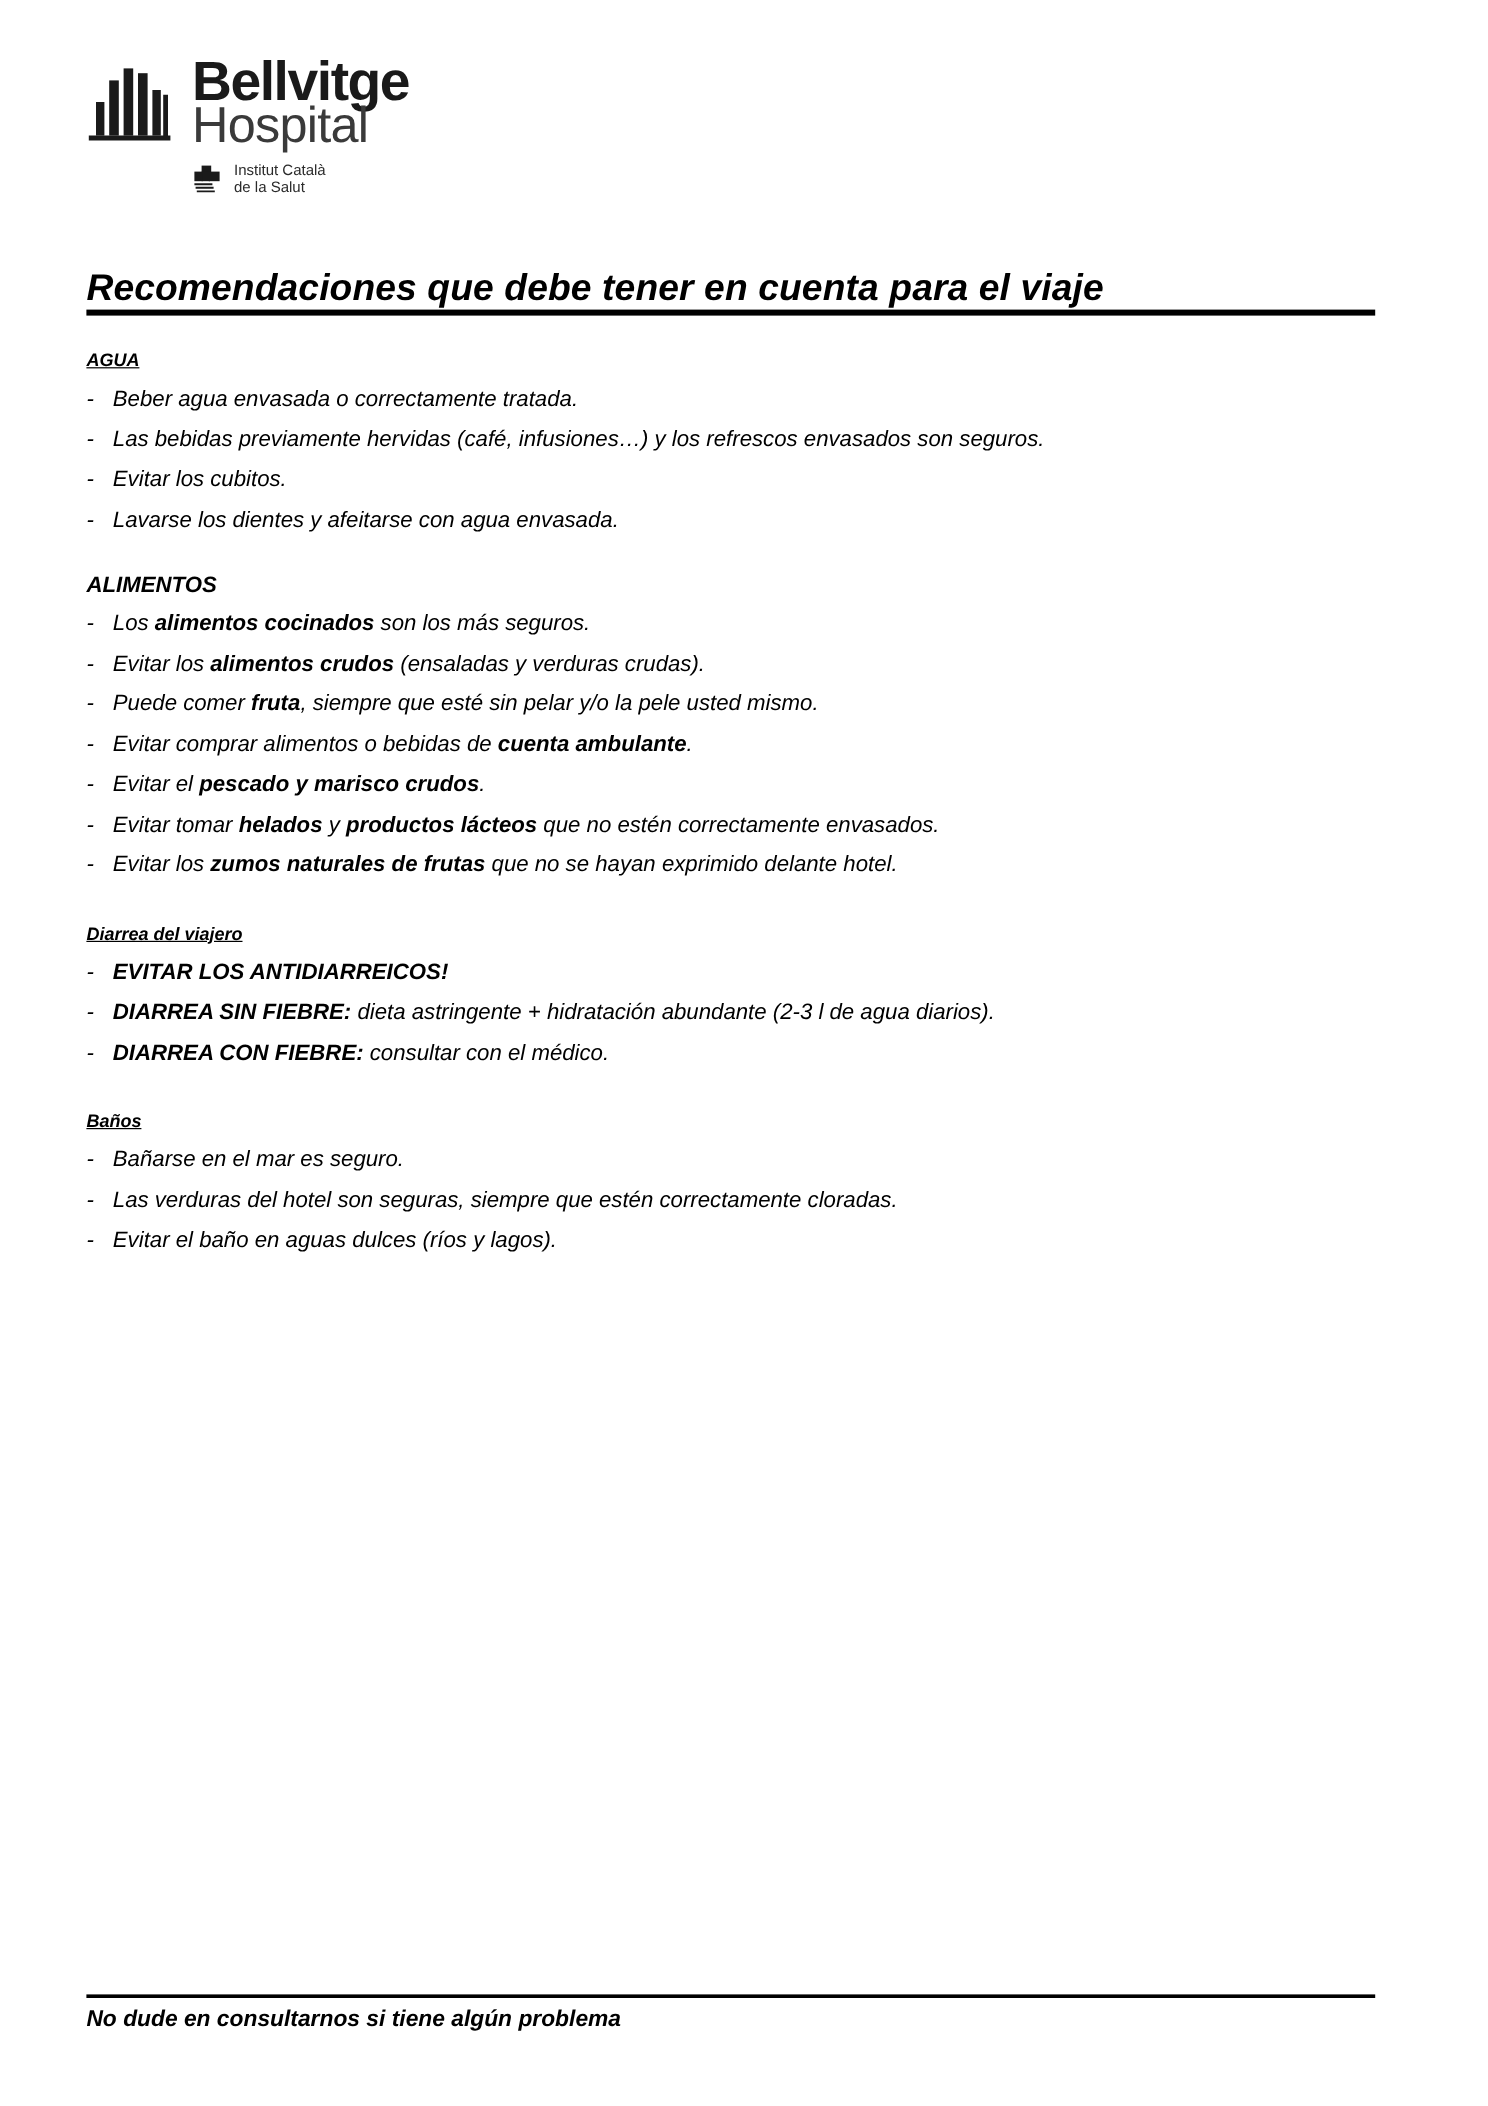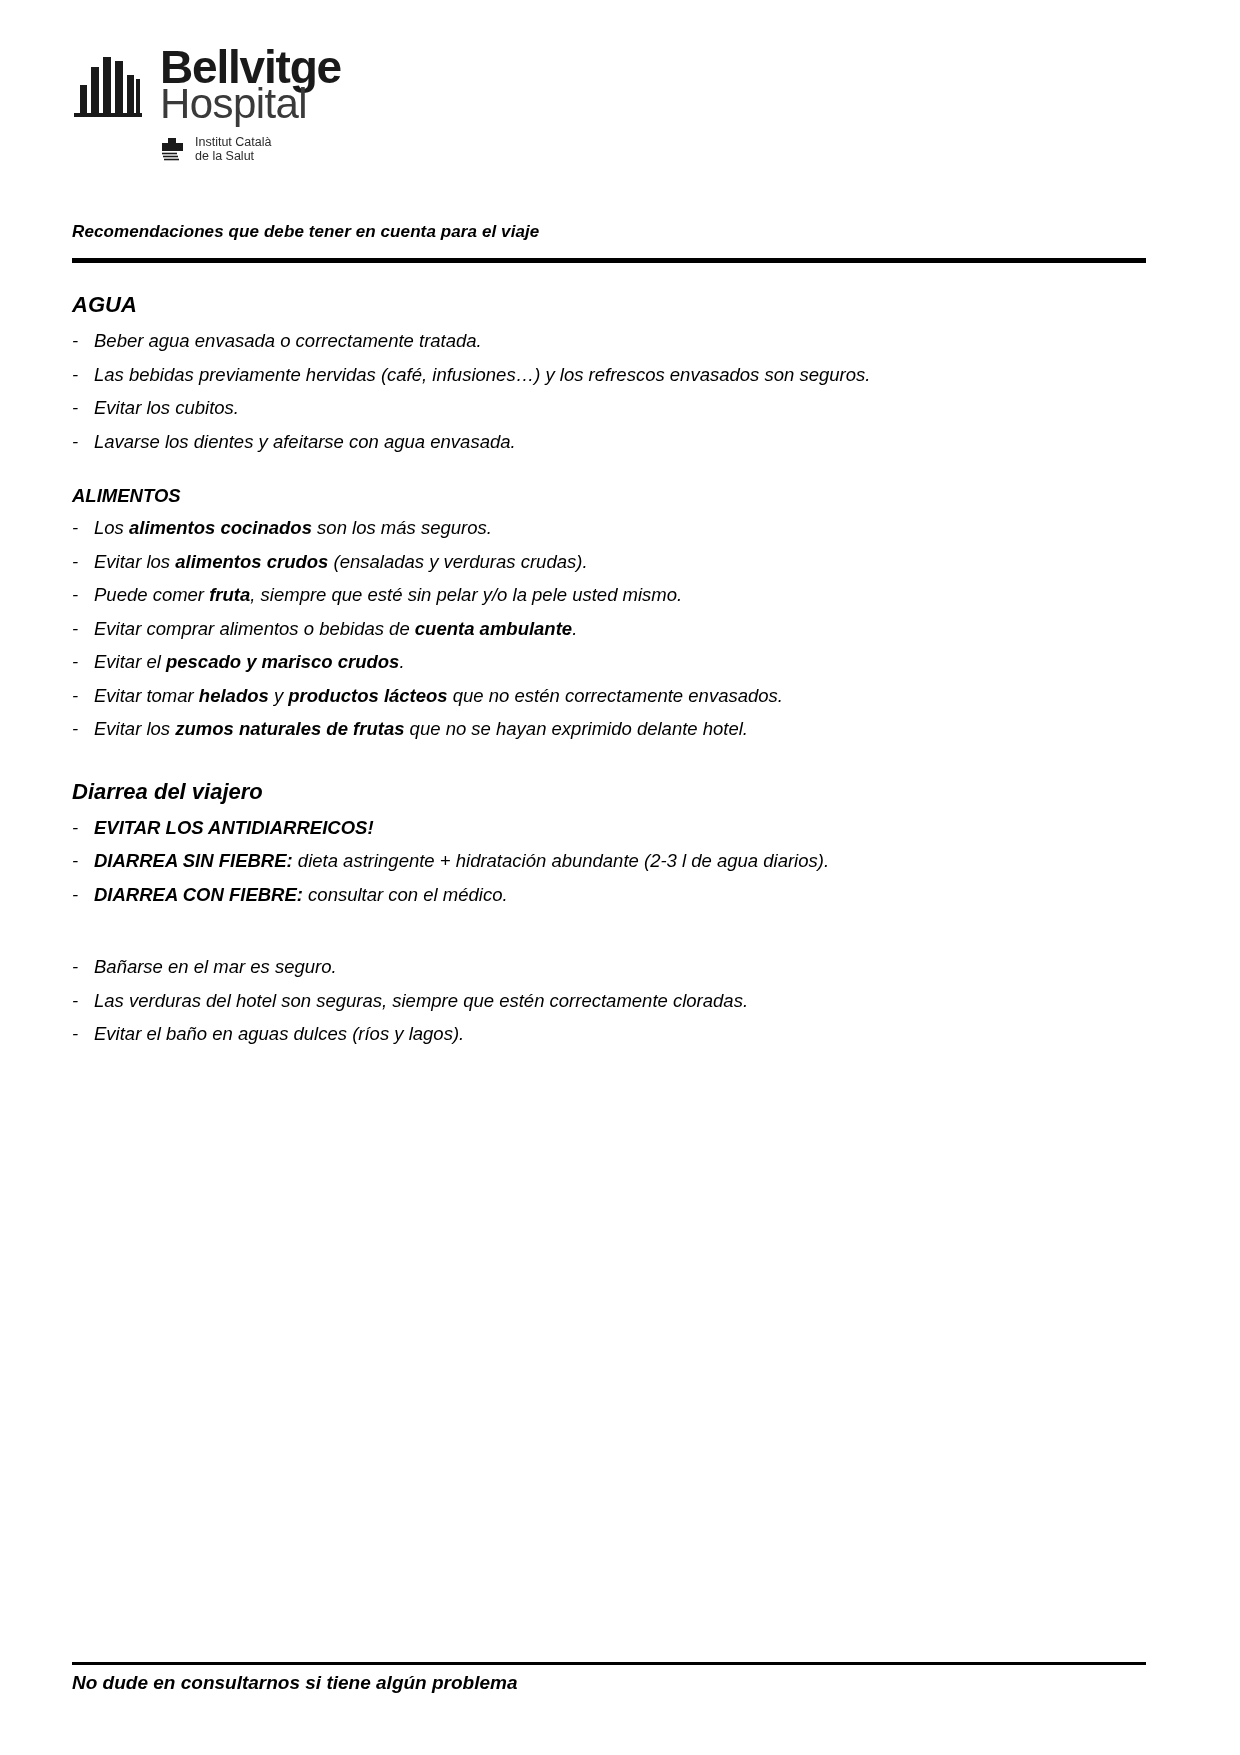--- a/index.html
+++ b/index.html
@@ -87,7 +87,7 @@
     position: absolute;
     left: 56px;
     top: 222px;
-    font-size: 17px;
+    font-size: 31px;
     font-weight: 700;
     font-style: italic;
     letter-spacing: 0.1px;

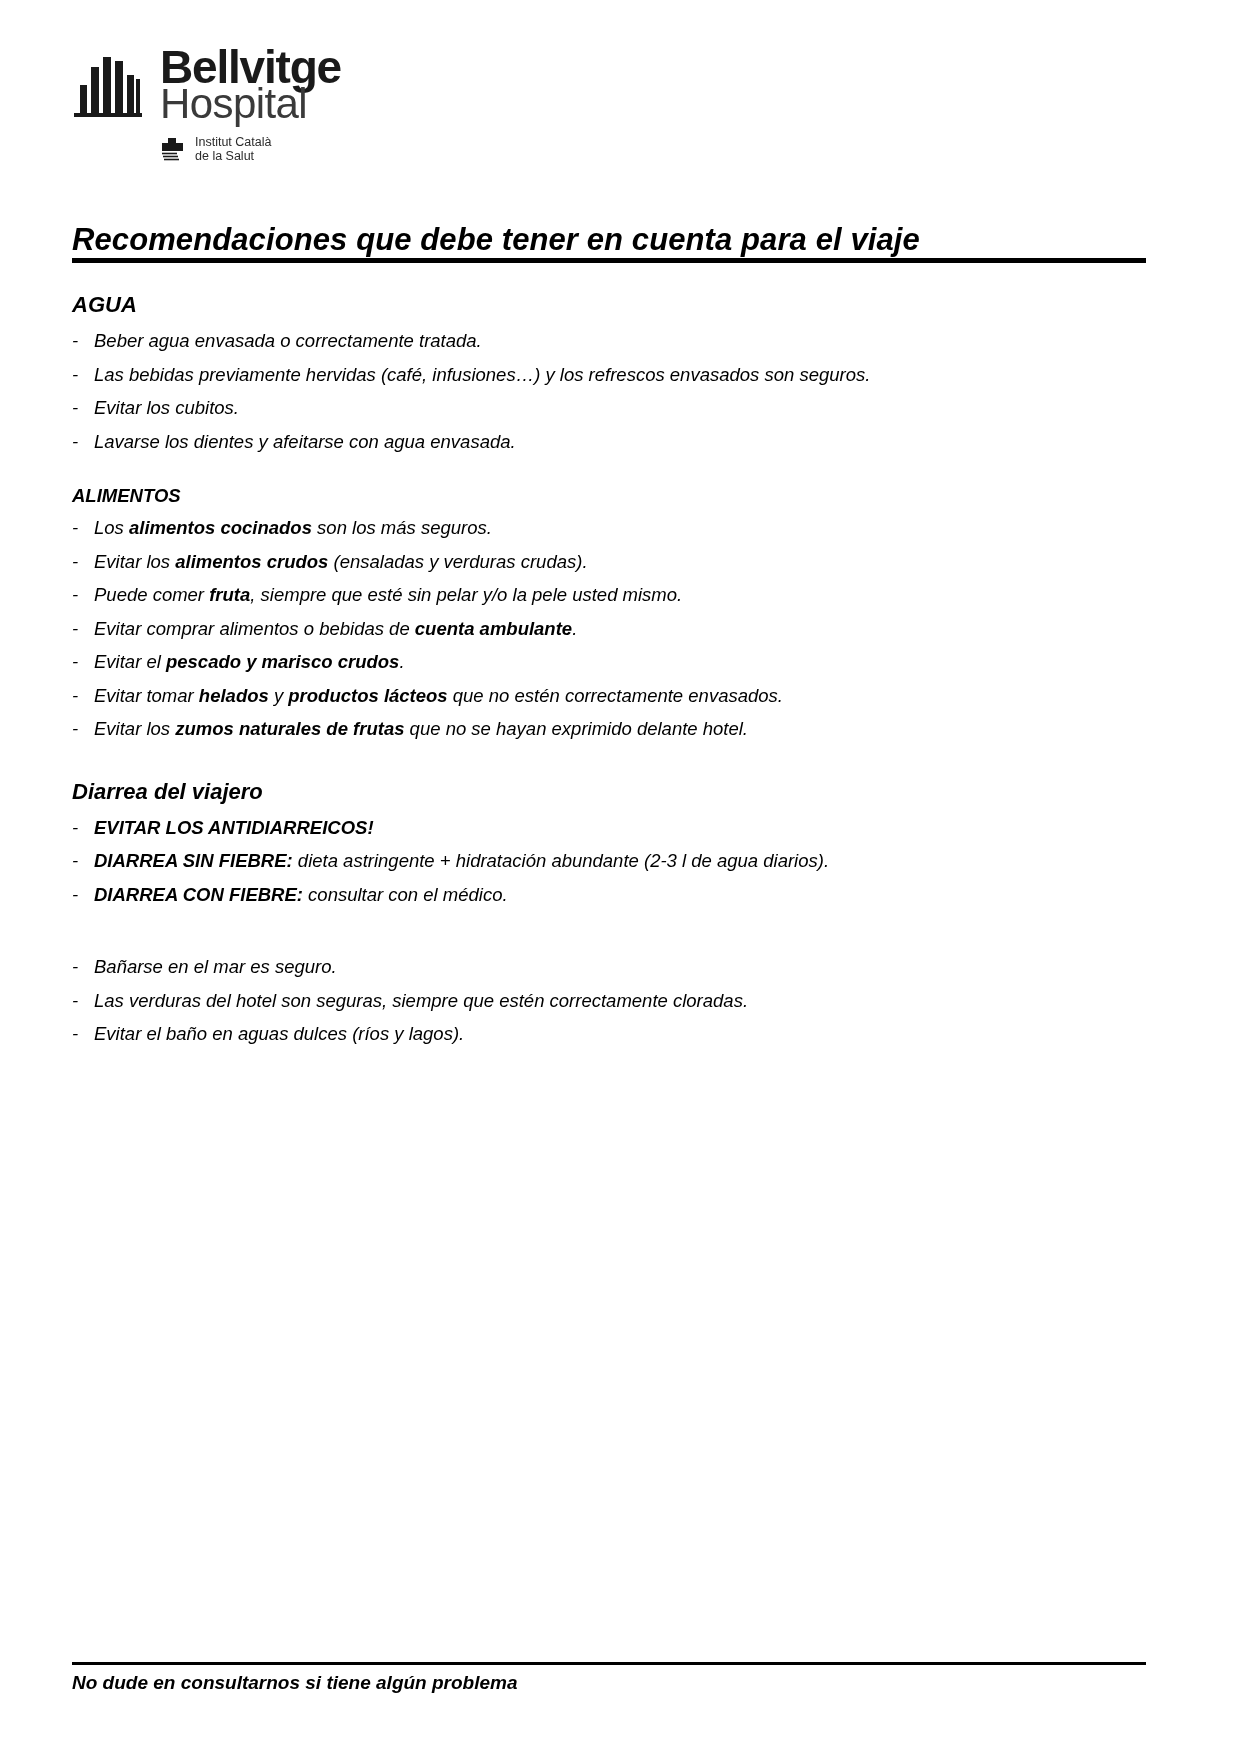--- a/index.html
+++ b/index.html
@@ -118,7 +118,7 @@
     font-weight: 700;
     color: #000;
   }
-  .section-head.size-lg { font-size: 22px; }
+  .section-head.size-lg { font-size: 15px; text-decoration: underline; }
   .section-head.size-md { font-size: 18.5px; }
 
   .bullets {

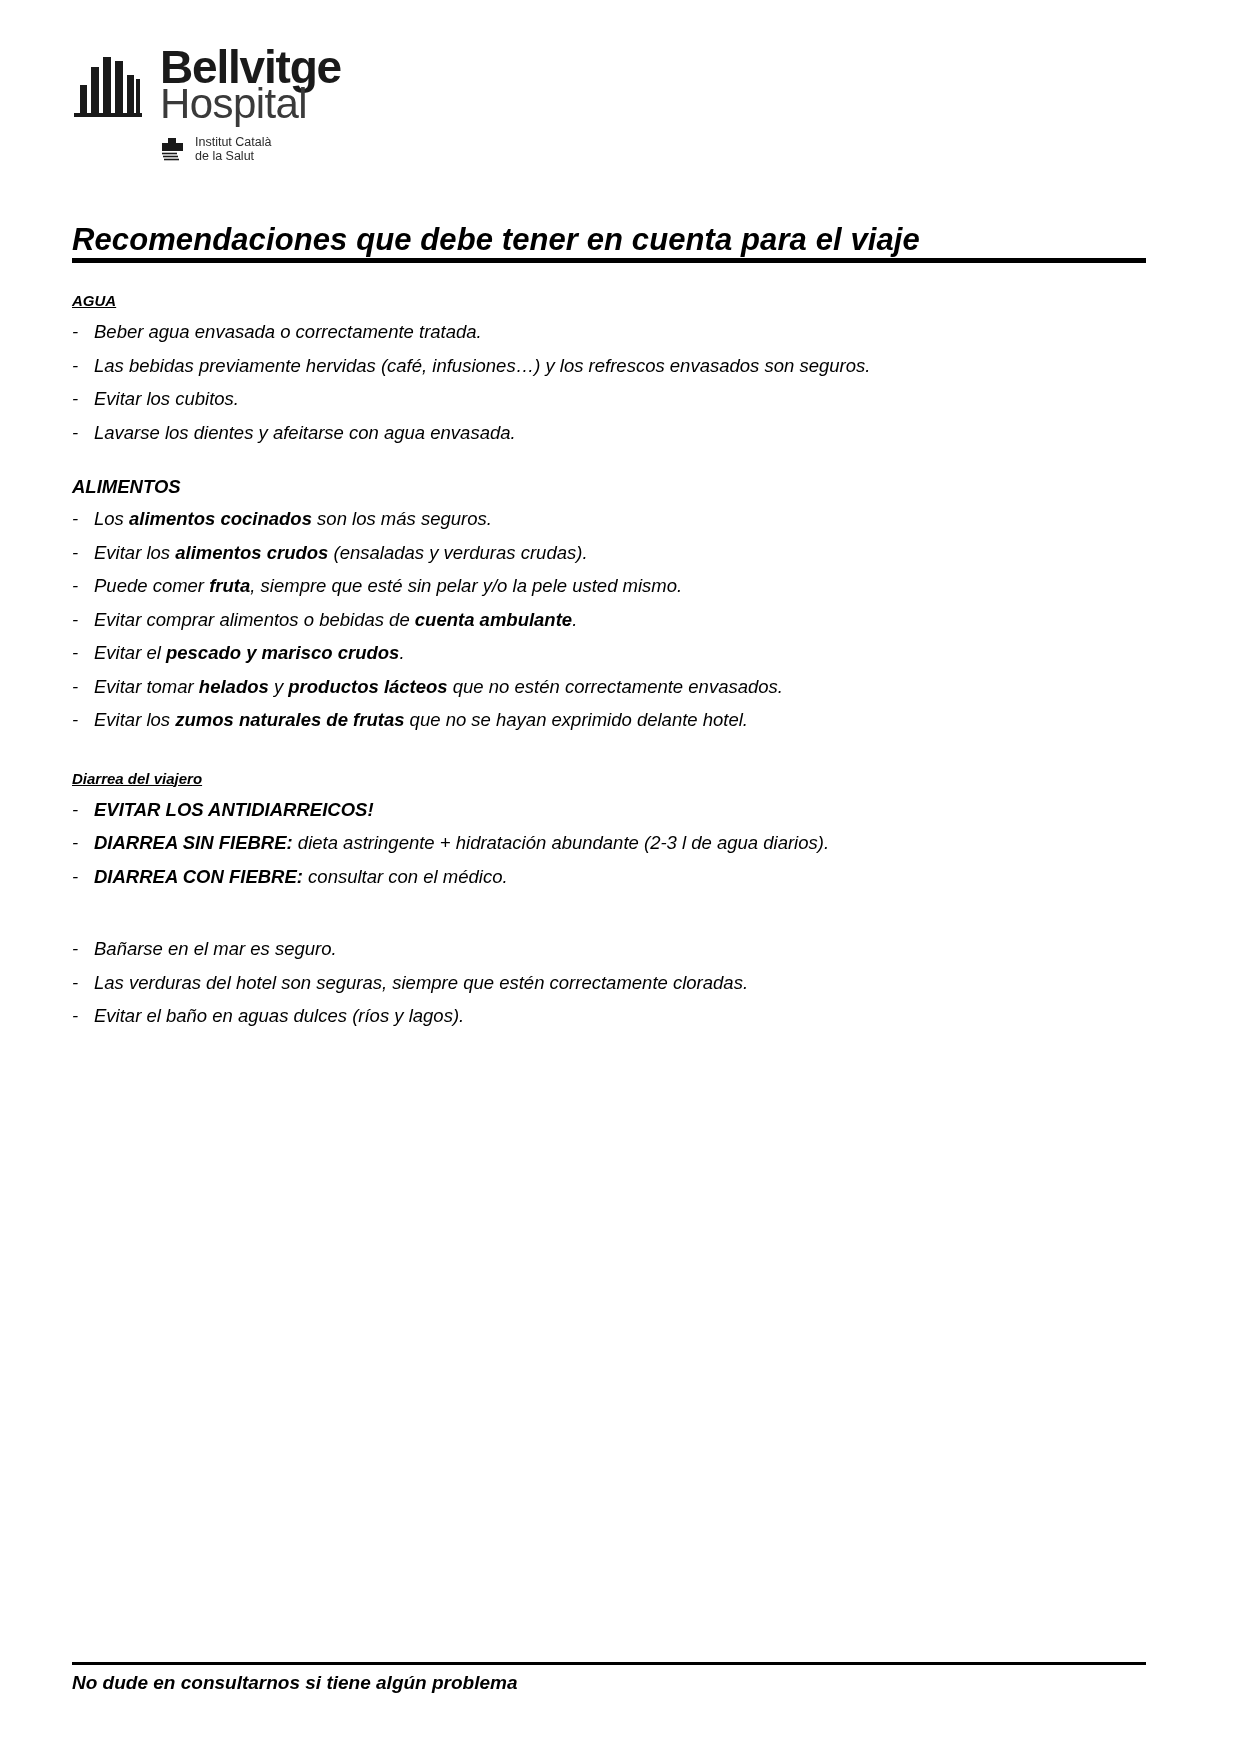--- a/index.html
+++ b/index.html
@@ -309,6 +309,7 @@
       </div>
       <div class="sp-section-lg"></div>
       <div class="section">
+        <div class="section-head size-lg">Baños</div>
         <div class="sp-head-lg"></div>
         <ul class="bullets">
           <li class="bullet">

